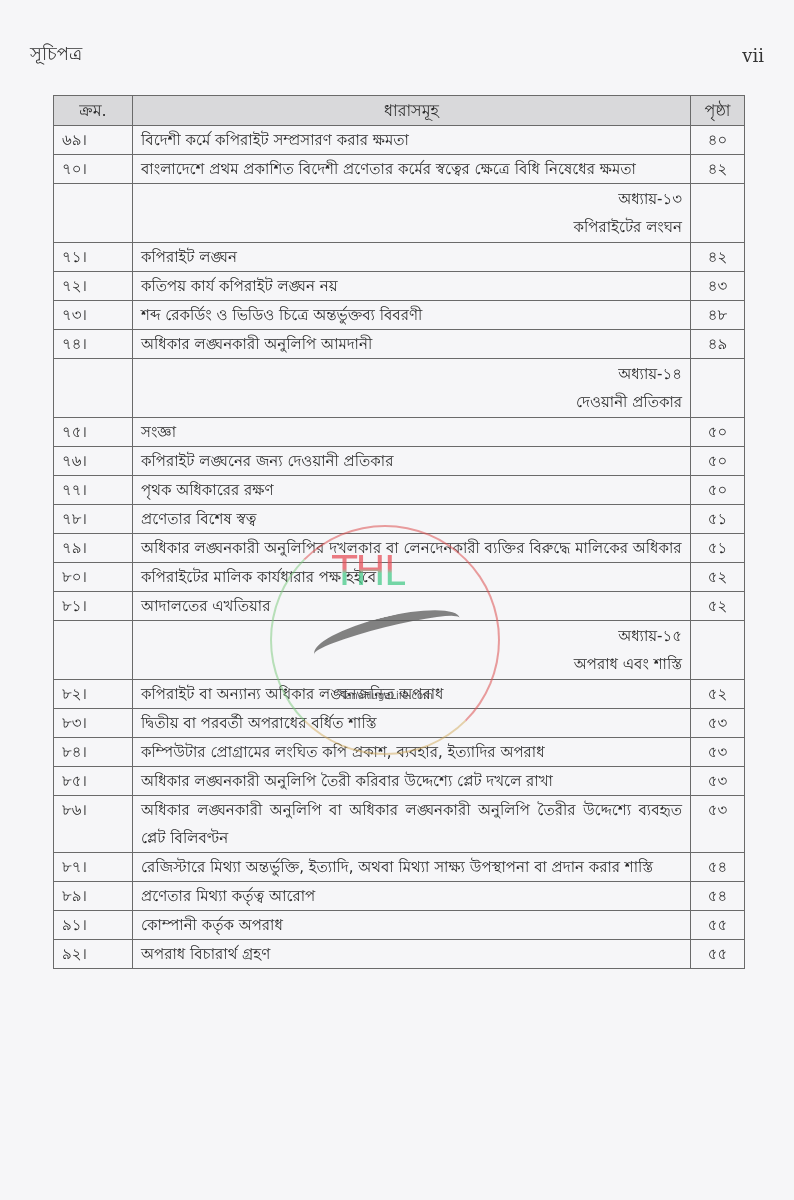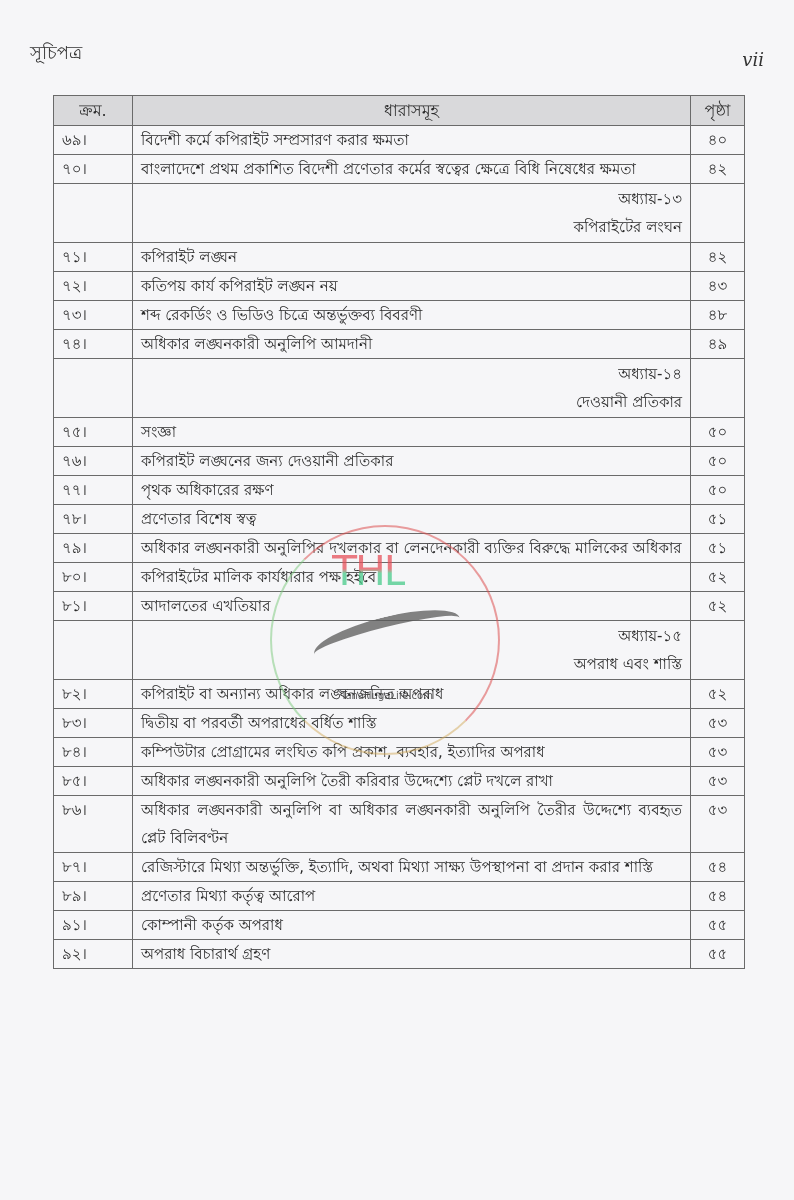--- a/index.html
+++ b/index.html
@@ -12,7 +12,7 @@
   }
   .page-header {
     position: absolute; left: 30px; right: 30px; top: 40px; height: 30px;
-    display: flex; justify-content: space-between; align-items: flex-end;
+    display: flex; justify-content: space-between; align-items: center;
   }
   .header-left { font-size: 18px; color: #333; }
   .header-right { font-family: "DejaVu Serif", "Liberation Serif", serif; font-style: italic; font-size: 18px; color: #333; }

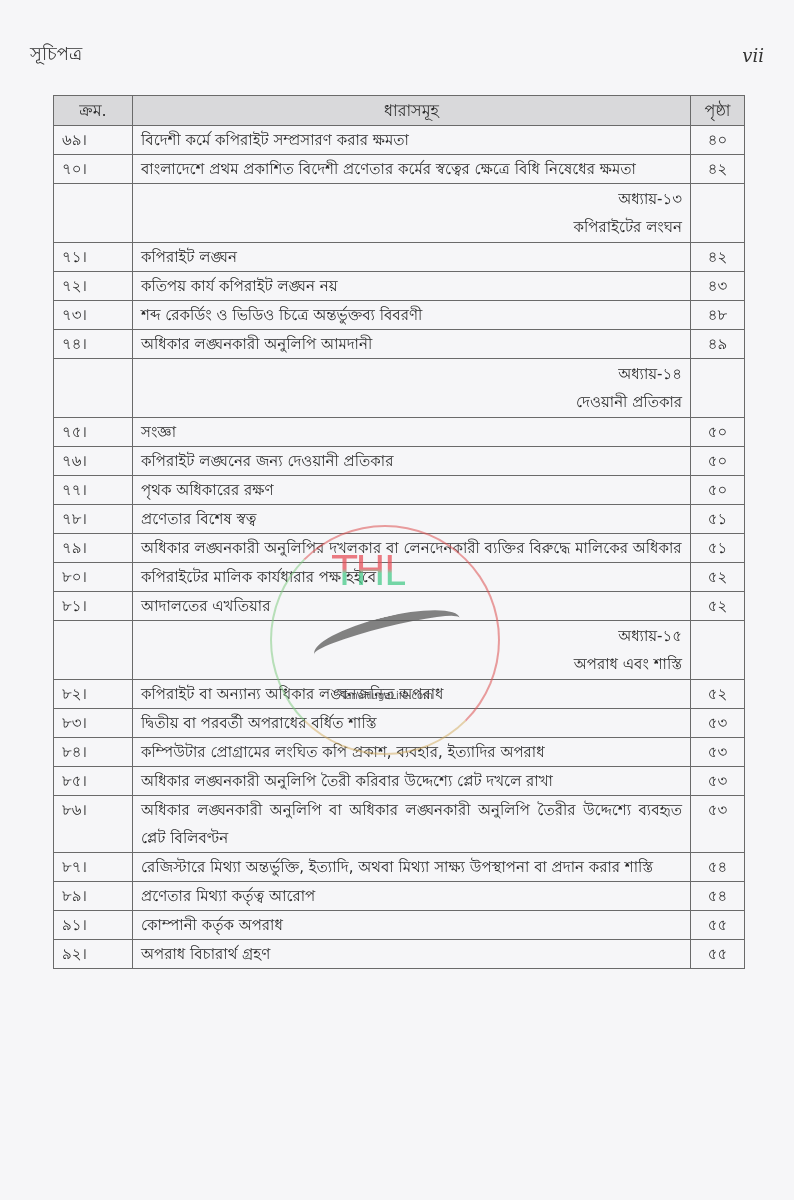--- a/index.html
+++ b/index.html
@@ -15,7 +15,7 @@
     display: flex; justify-content: space-between; align-items: center;
   }
   .header-left { font-size: 18px; color: #333; }
-  .header-right { font-family: "DejaVu Serif", "Liberation Serif", serif; font-style: italic; font-size: 18px; color: #333; }
+  .header-right { font-family: "DejaVu Serif", "Liberation Serif", serif; font-size: 18px; color: #333; }
   table.toc {
     position: absolute; left: 53px; top: 95px; width: 692px;
     border-collapse: collapse; table-layout: fixed;

